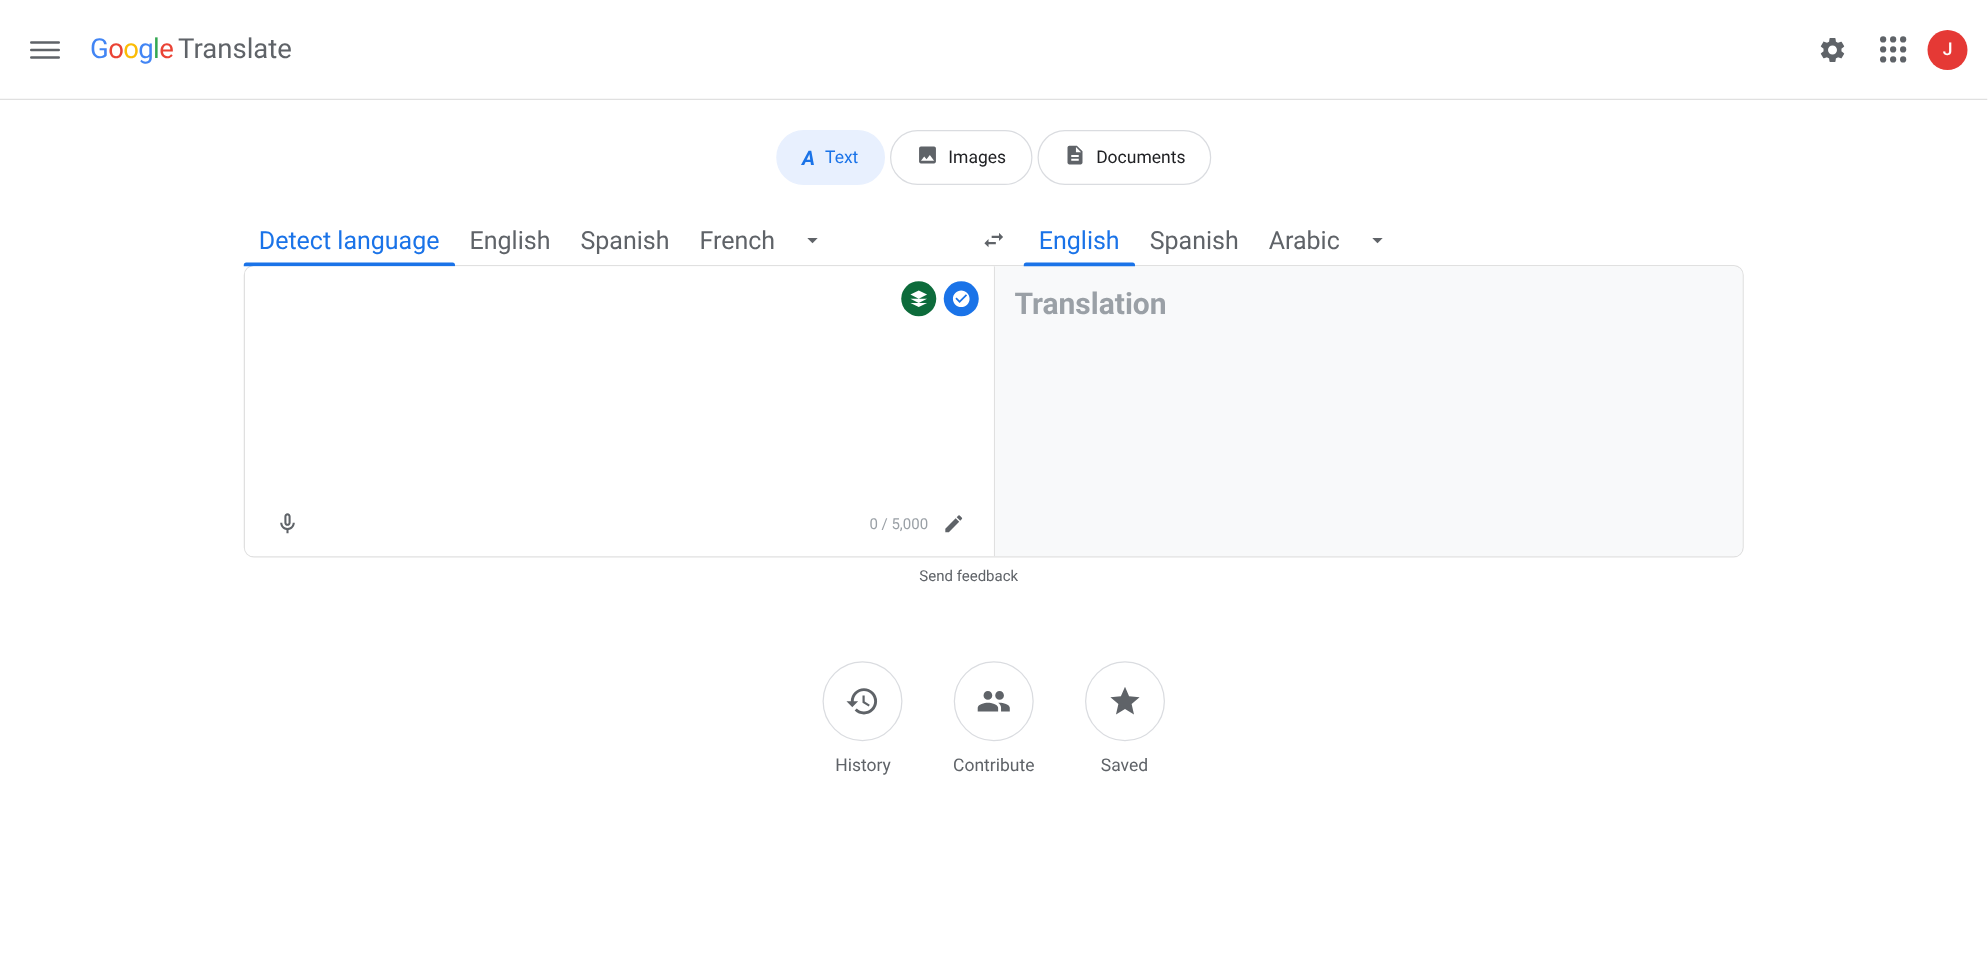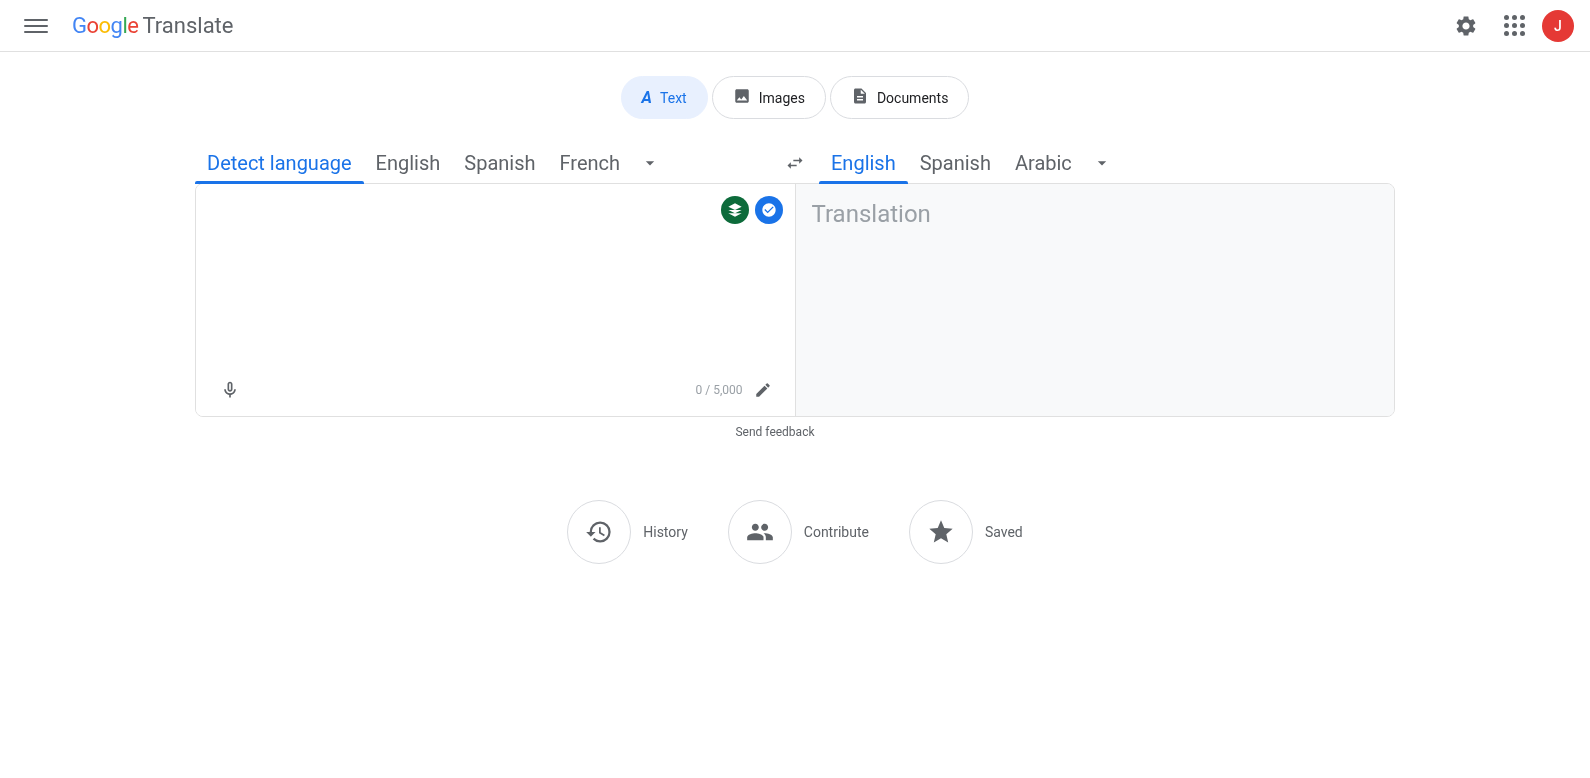--- a/index.html
+++ b/index.html
@@ -9,7 +9,7 @@
     .header {
       display: flex;
       align-items: center;
-      height: 52px;
+      height: 80px;
       padding: 0 16px;
       border-bottom: 1px solid #e0e0e0;
     }

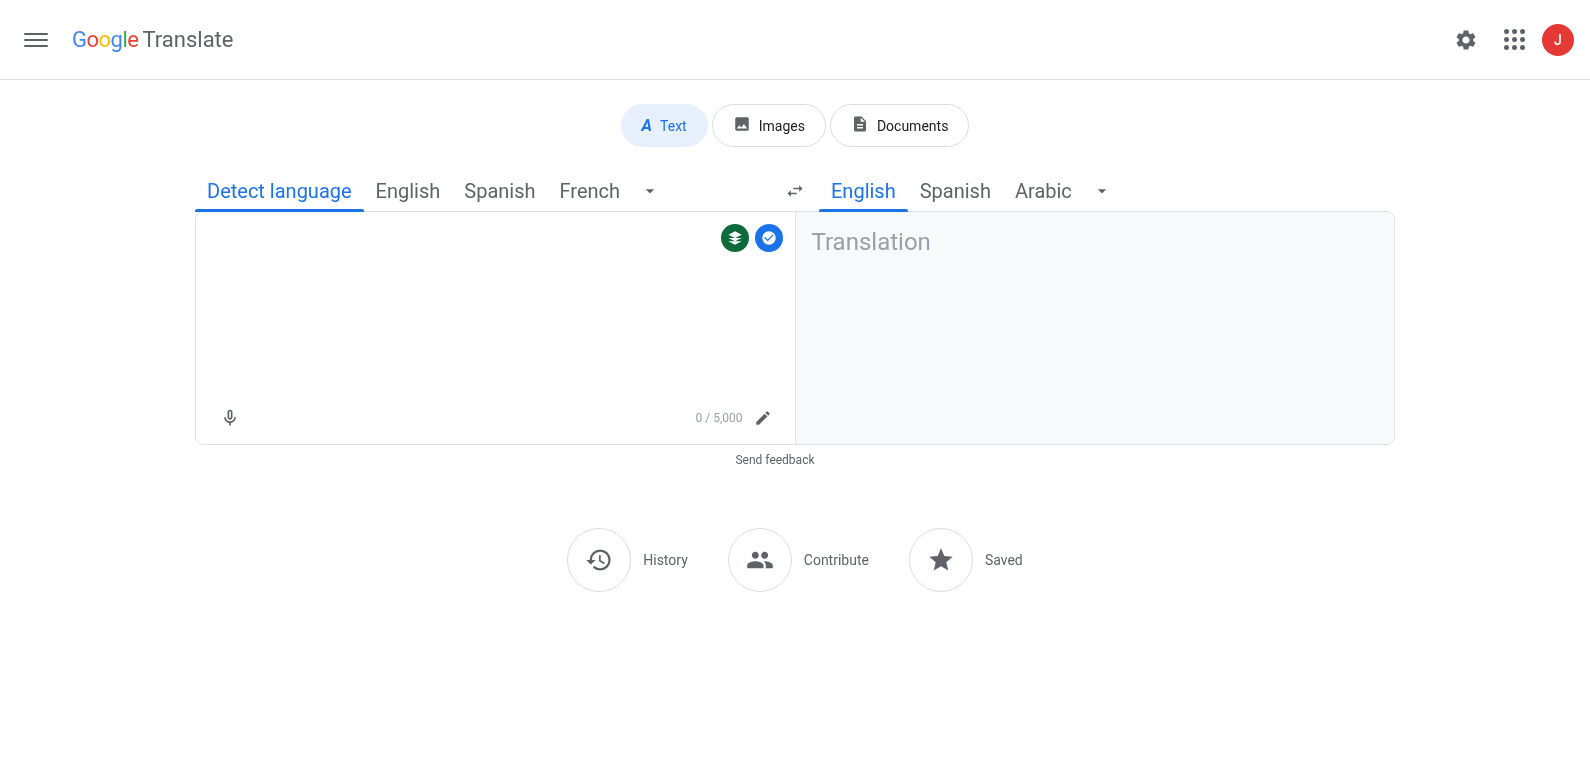--- a/index.html
+++ b/index.html
@@ -237,7 +237,7 @@
       min-height: 180px;
       font-size: 24px;
       color: #1a73e8;
-      font-weight: 400;
+      font-weight: 700;
       flex: 1;
     }
     .translation-placeholder {

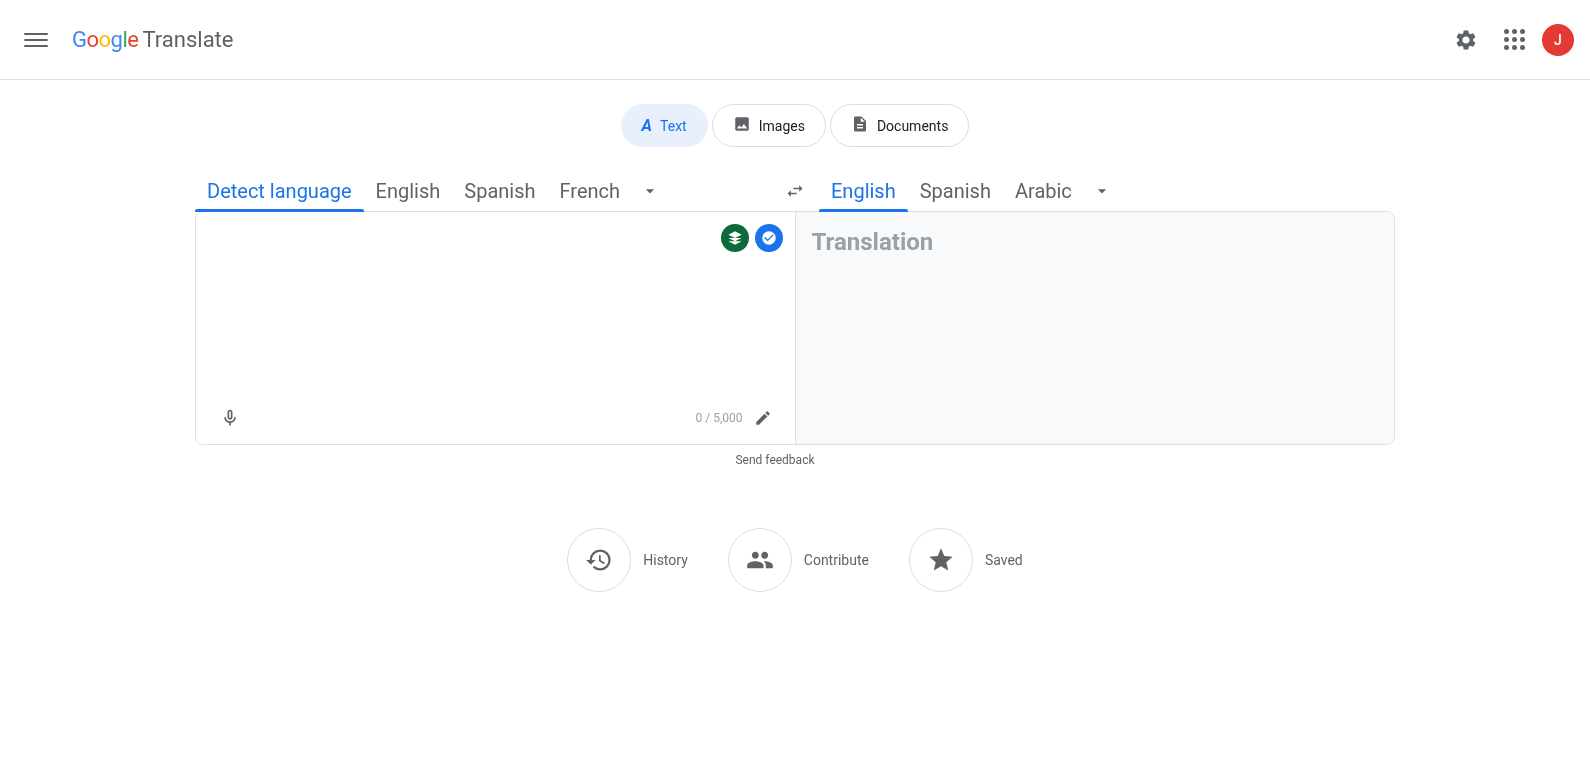--- a/index.html
+++ b/index.html
@@ -261,7 +261,7 @@
     }
     .quick-action {
       display: flex;
-      flex-direction: row;
+      flex-direction: column;
       align-items: center;
       gap: 12px;
       cursor: pointer;

